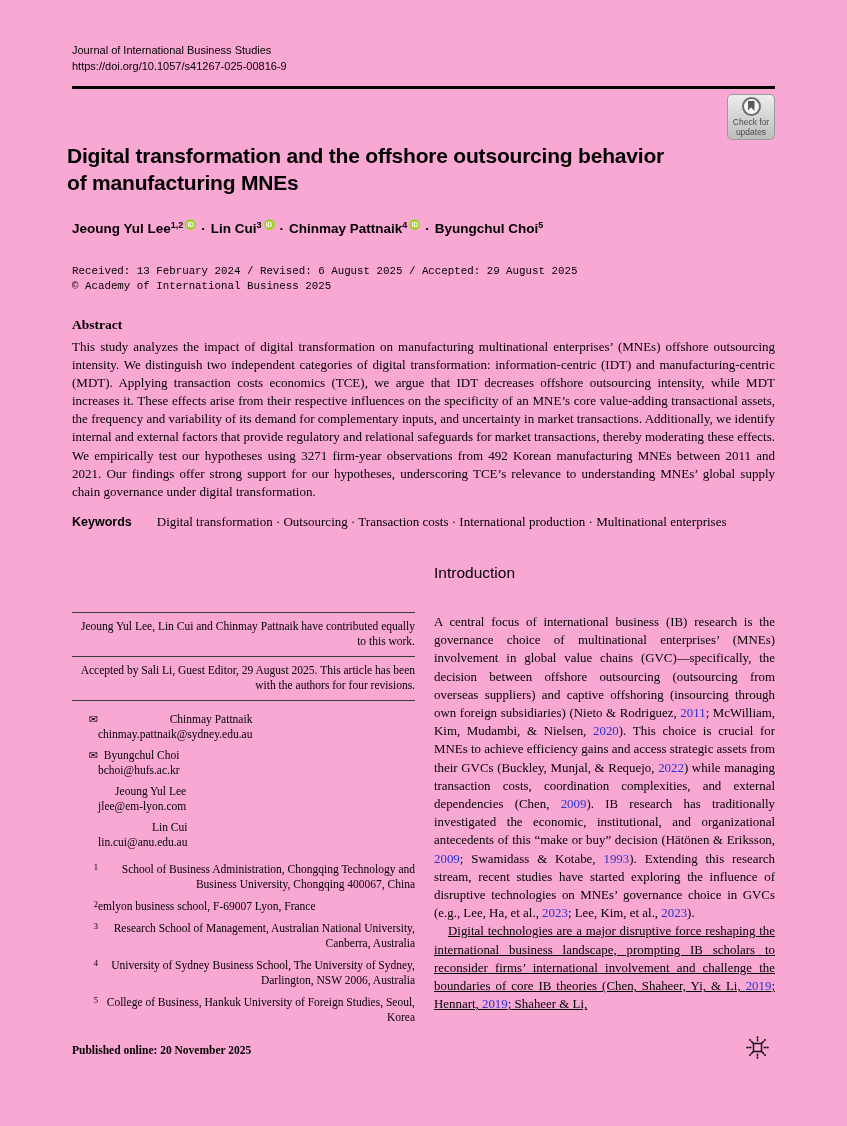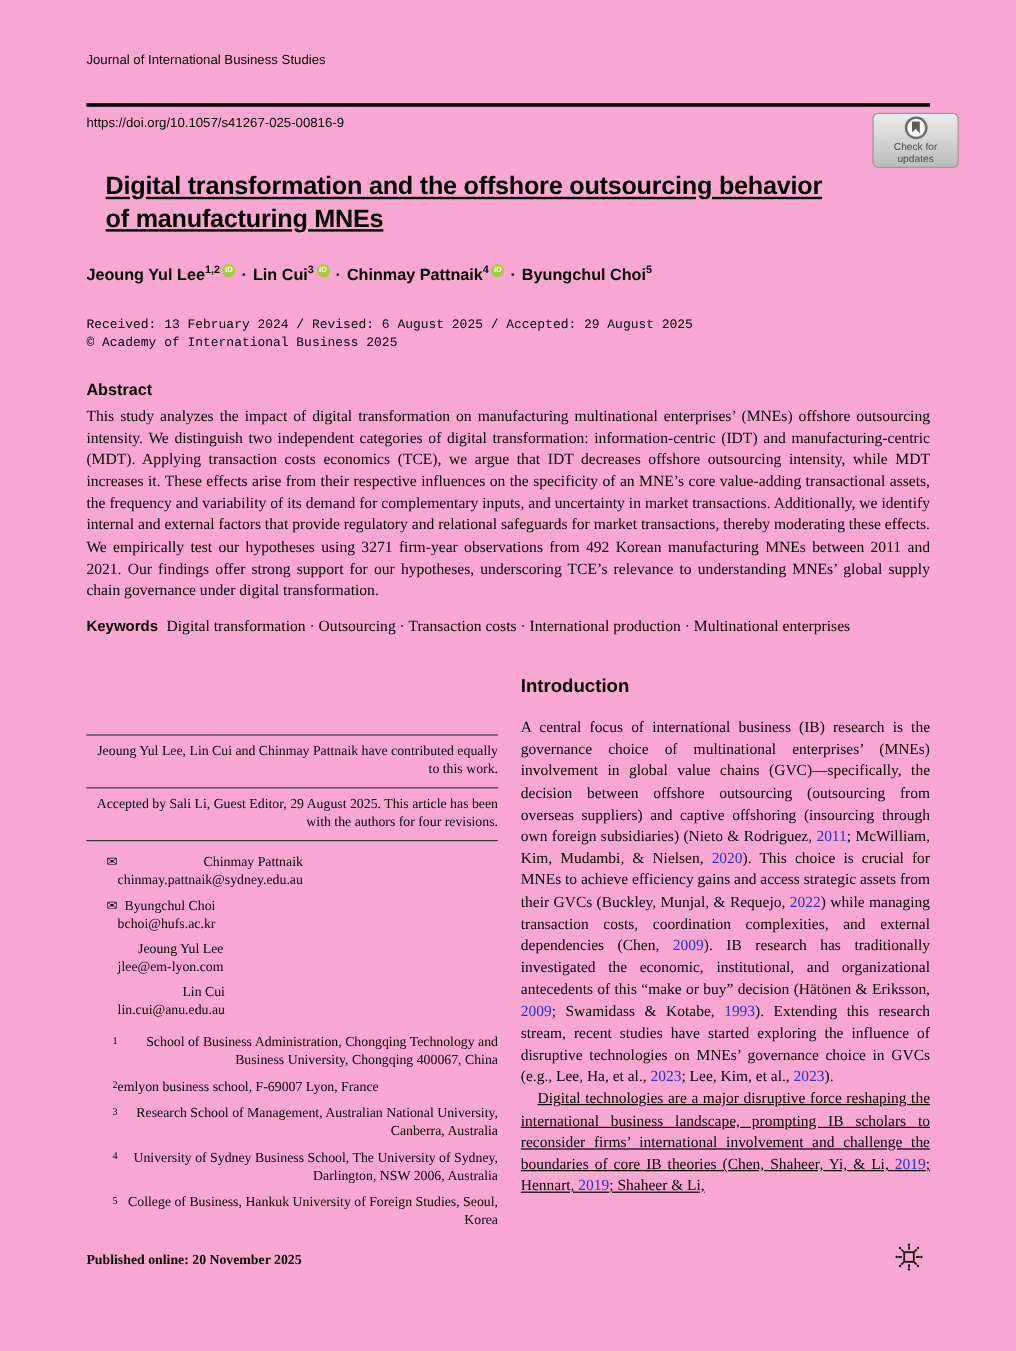--- a/index.html
+++ b/index.html
@@ -9,7 +9,7 @@
   
   .header{position:absolute;left:72px;top:42px;font-family:"Liberation Sans",sans-serif;
           font-size:11px;line-height:16px;color:#000;}
-  .header .doi{color:#000;text-decoration:none;margin-top:37px;}
+  .header .doi{color:#000;text-decoration:none;}
   .header-rule{position:absolute;left:72px;top:86px;width:703px;height:2.5px;background:#000;}
 
   

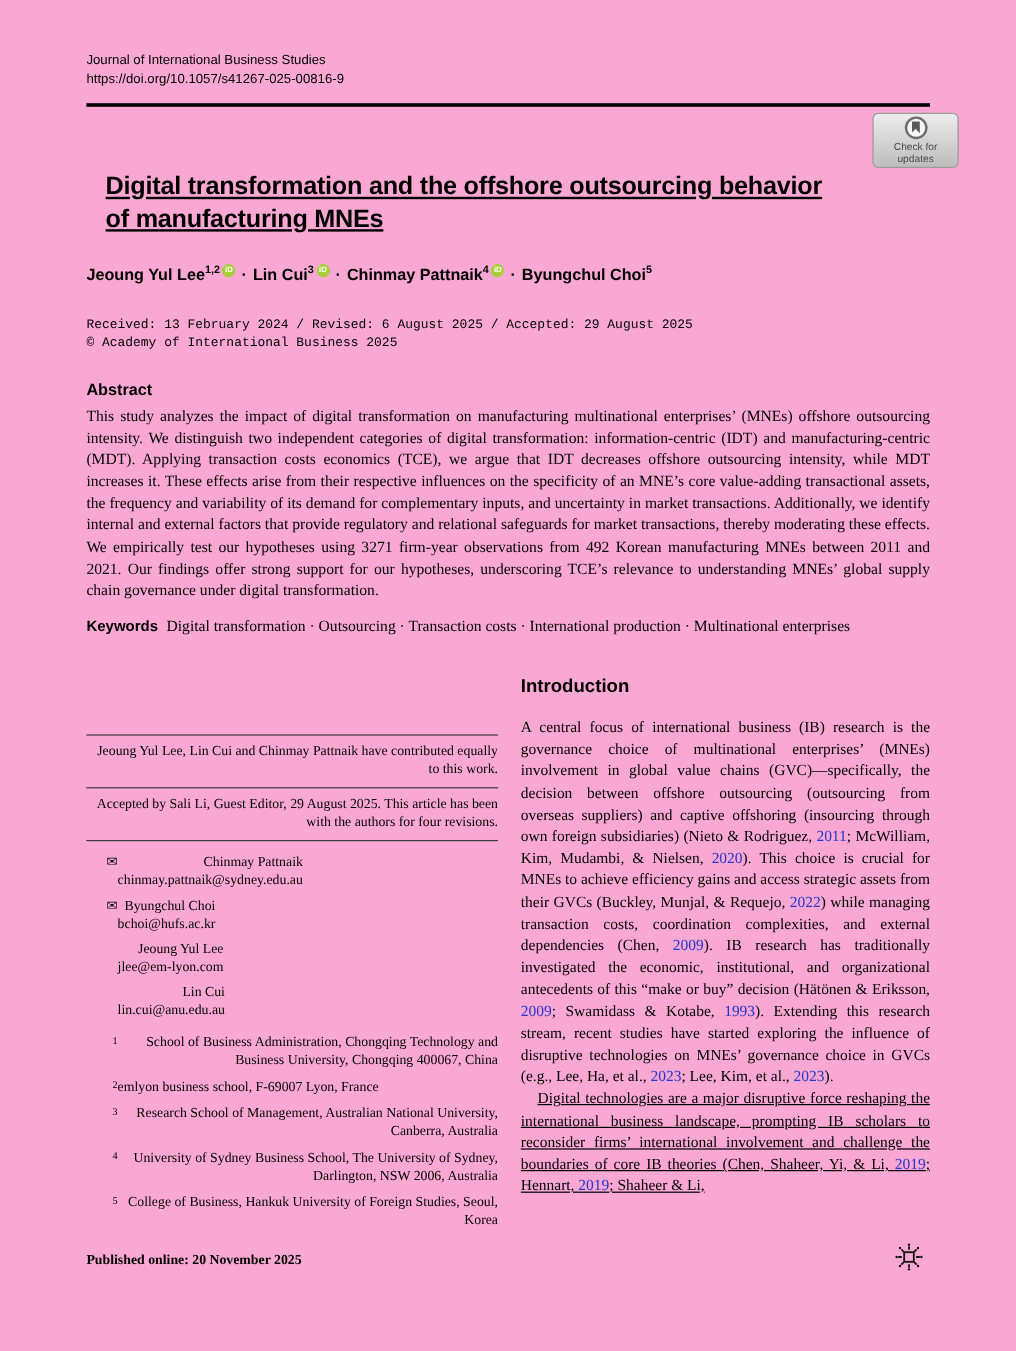--- a/index.html
+++ b/index.html
@@ -13,7 +13,7 @@
   .header-rule{position:absolute;left:72px;top:86px;width:703px;height:2.5px;background:#000;}
 
   
-  .badge{position:absolute;left:727px;top:94px;width:72px;height:46px;border-radius:5px;
+  .badge{position:absolute;left:727px;top:94px;width:48px;height:46px;border-radius:5px;
          background:linear-gradient(#ececec,#bdbdbd);border:1px solid #9a9a9a;box-sizing:border-box;
          text-align:center;font-family:"Liberation Sans",sans-serif;font-size:8.5px;line-height:9.5px;
          color:#4a4a4a;padding-top:2px;cursor:pointer;}

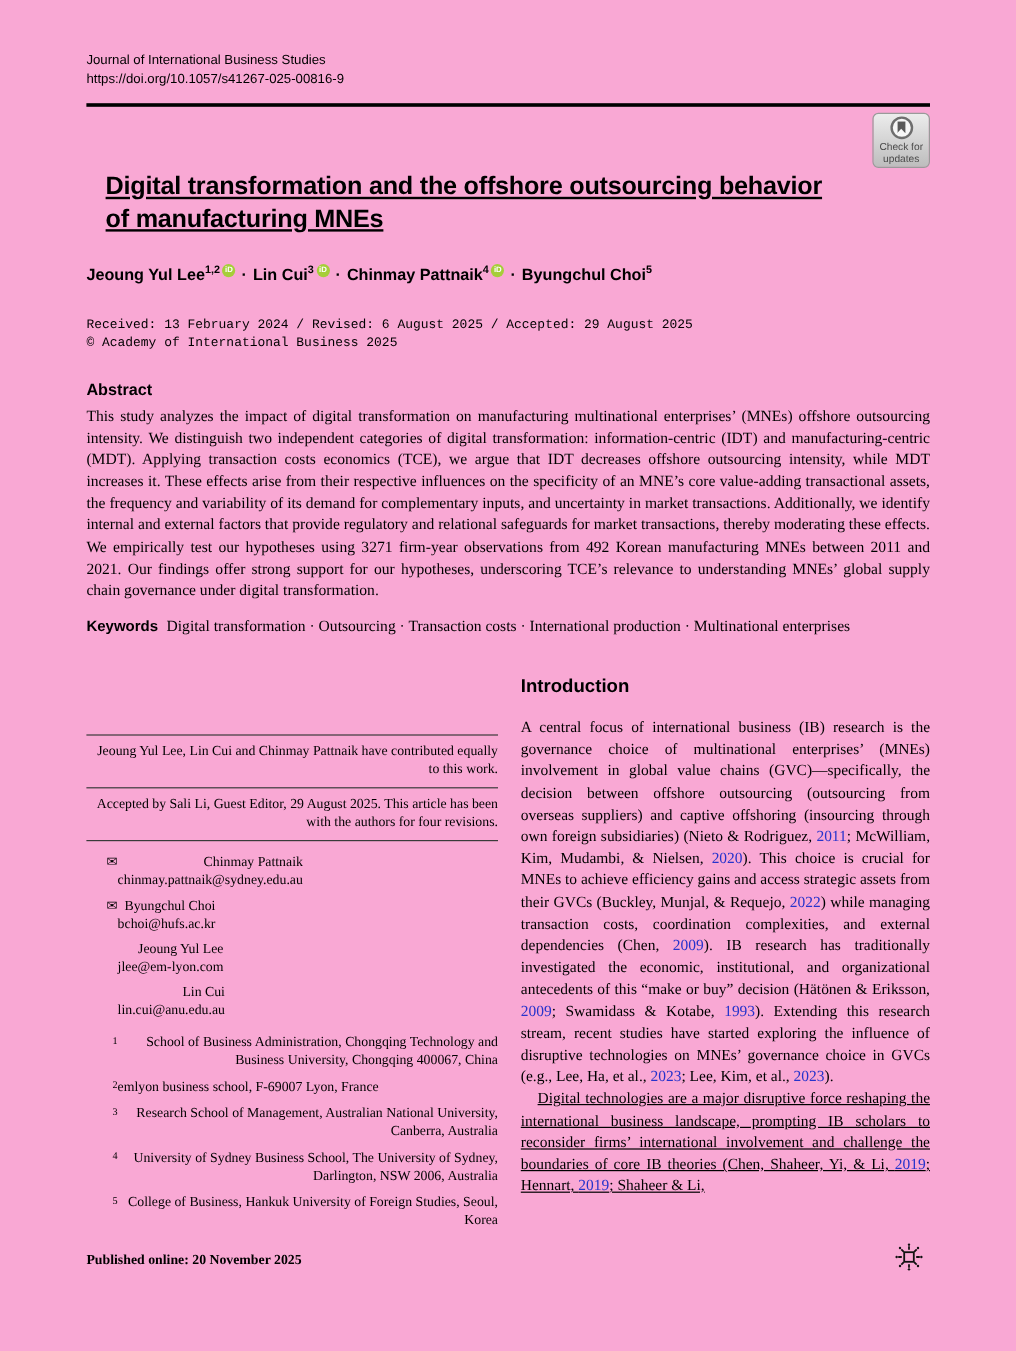--- a/index.html
+++ b/index.html
@@ -23,8 +23,8 @@
                   clip-path:polygon(0 0,100% 0,100% 100%,50% 62%,0 100%);}
 
   
-  .title{position:absolute;left:88px;top:142px;width:660px;font-family:"Liberation Sans",sans-serif;
-         font-weight:bold;font-size:21px;line-height:27px;letter-spacing:-0.2px;text-decoration:underline;}
+  .title{position:absolute;left:67px;top:142px;width:660px;font-family:"Liberation Sans",sans-serif;
+         font-weight:bold;font-size:21px;line-height:27px;letter-spacing:-0.2px;}
   .authors{position:absolute;left:72px;top:219px;font-family:"Liberation Sans",sans-serif;
            font-weight:bold;font-size:13.5px;}
   .authors sup{font-size:9px;}

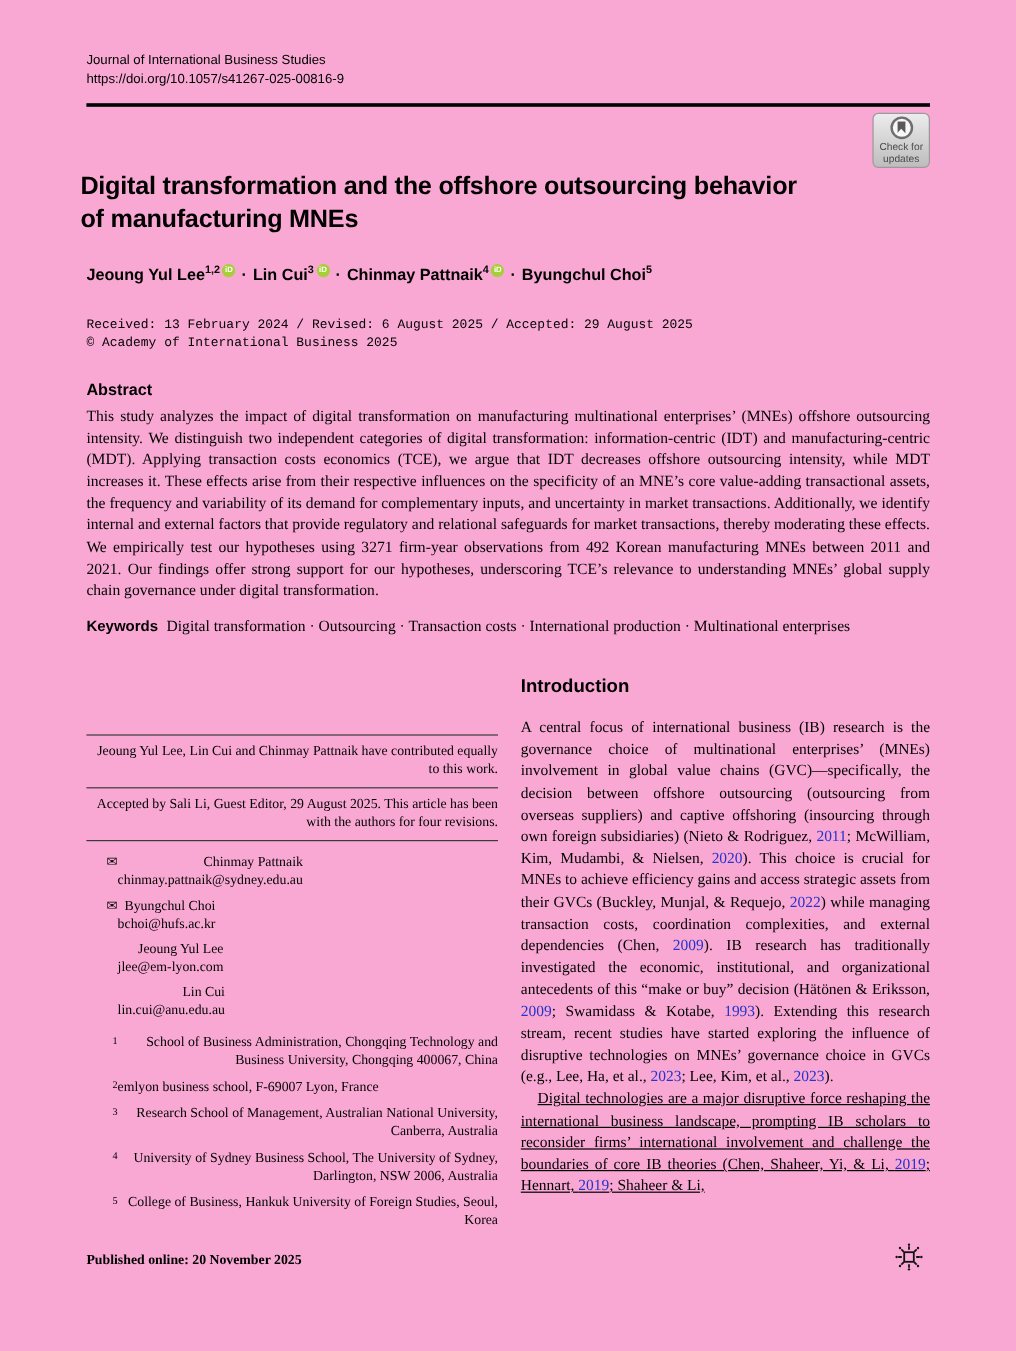--- a/index.html
+++ b/index.html
@@ -36,7 +36,7 @@
          font-size:10.8px;line-height:14.5px;}
 
   
-  .abstract-heading{position:absolute;left:72px;top:317px;font-family:Liberation Sans, sans-serif;
+  .abstract-heading{position:absolute;left:72px;top:317px;font-family:Liberation Serif, serif;
                     font-weight:bold;font-size:13.5px;}
   .abstract-body{position:absolute;left:72px;top:338px;width:703px;font-size:13px;line-height:18.1px;
                  text-align:justify;}

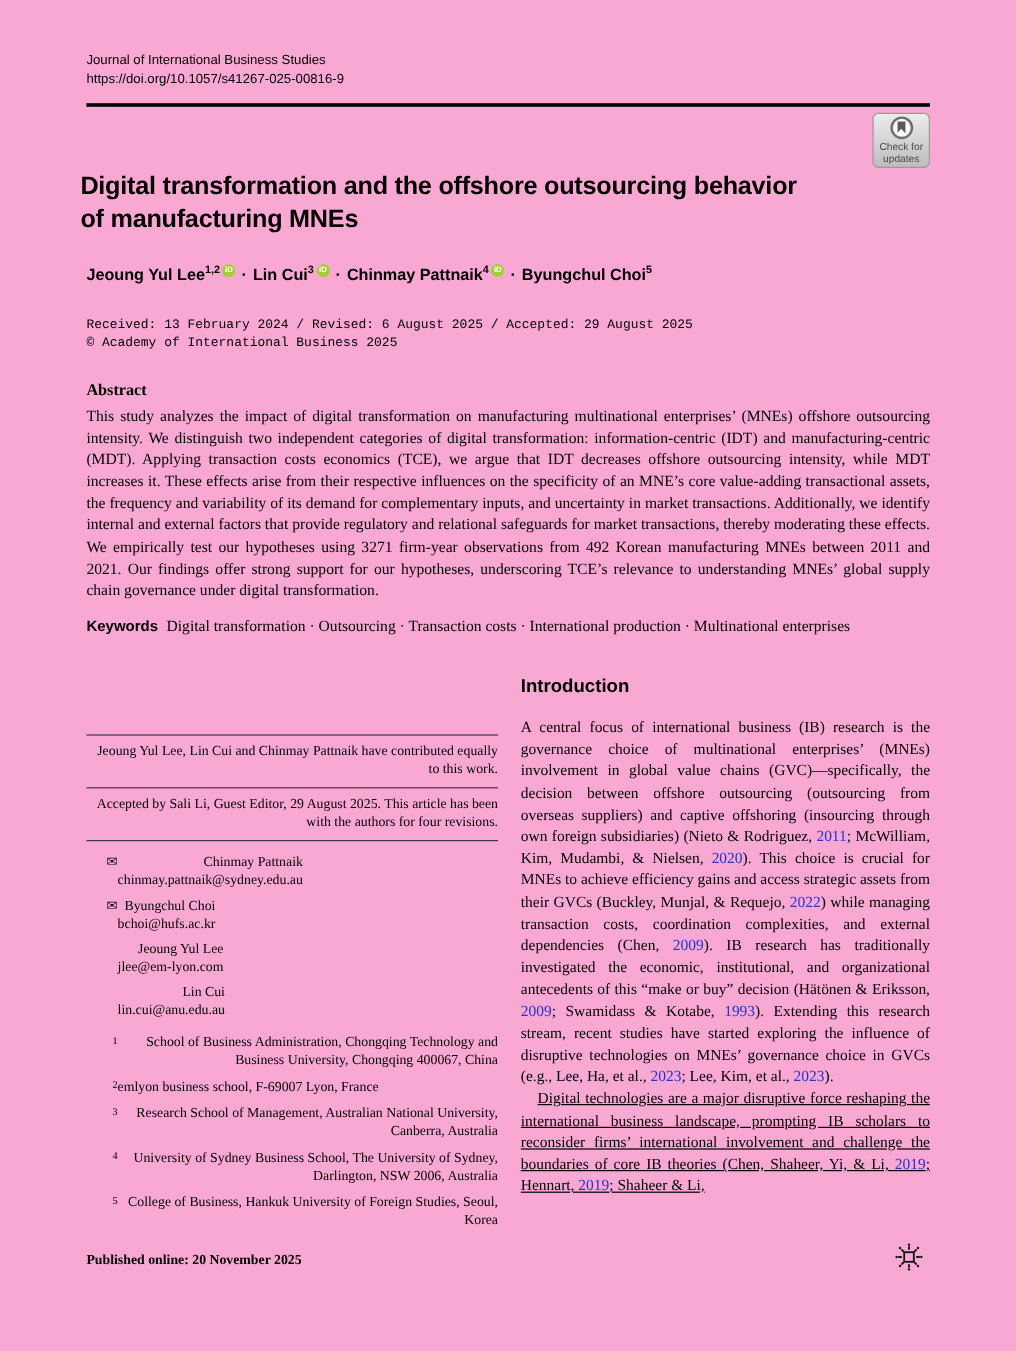--- a/index.html
+++ b/index.html
@@ -41,7 +41,7 @@
   .abstract-body{position:absolute;left:72px;top:338px;width:703px;font-size:13px;line-height:18.1px;
                  text-align:justify;}
   .keywords{position:absolute;left:72px;top:514px;width:703px;font-size:13px;}
-  .kw-label{font-family:"Liberation Sans",sans-serif;font-weight:bold;font-size:12.5px;margin-right:7px;}
+  .kw-label{font-family:"Liberation Sans",sans-serif;font-weight:bold;font-size:12.5px;margin-right:25px;}
 
   
   .col-left{position:absolute;left:72px;top:560px;width:343px;text-align:right;}

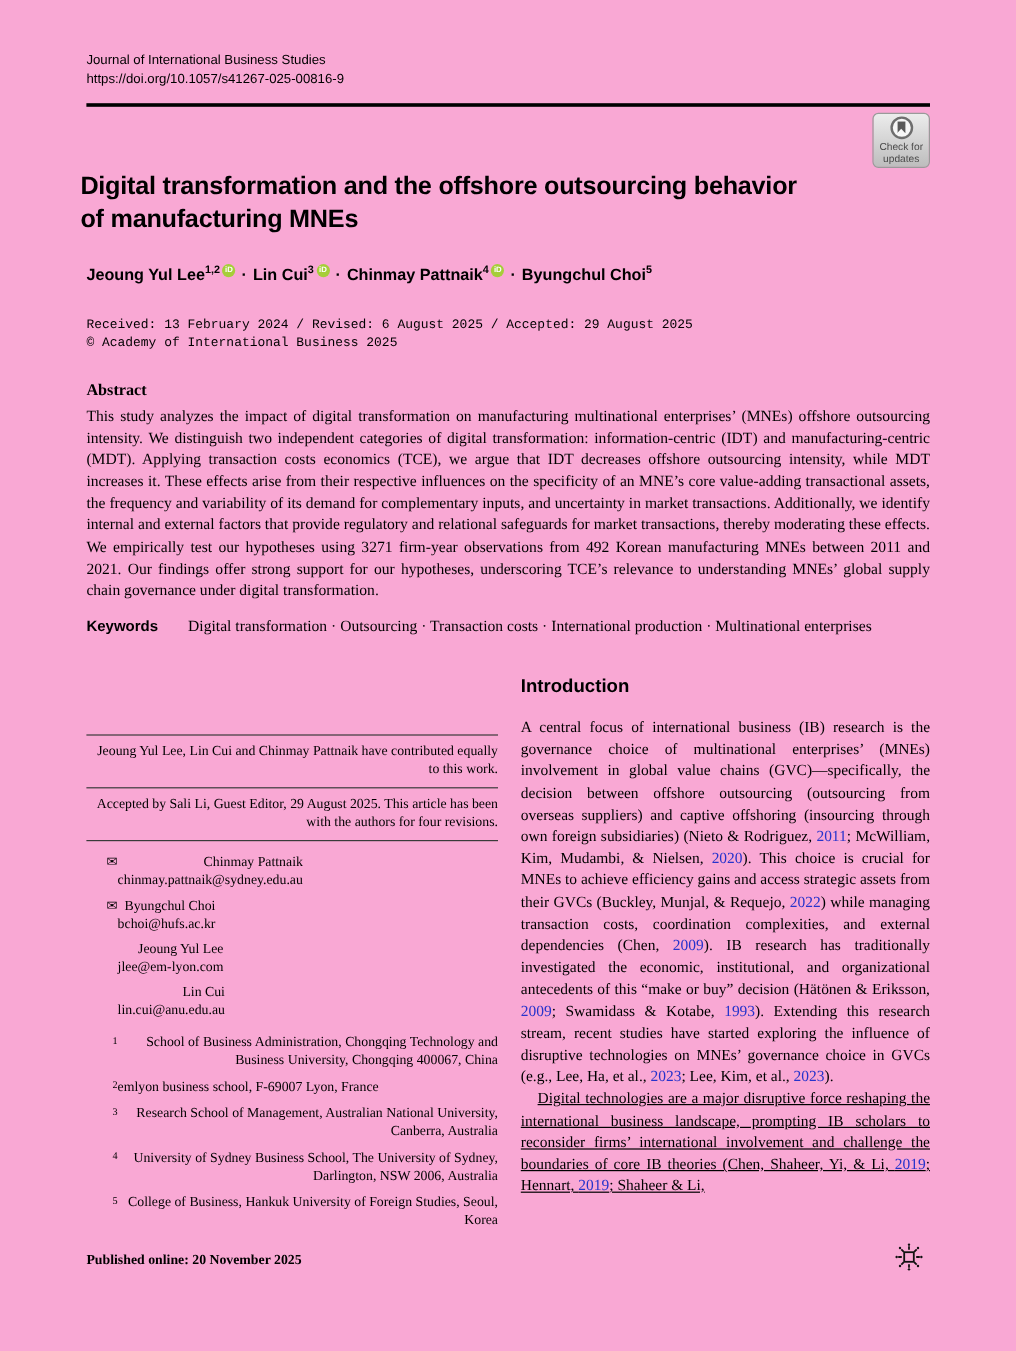--- a/index.html
+++ b/index.html
@@ -46,8 +46,8 @@
   
   .col-left{position:absolute;left:72px;top:560px;width:343px;text-align:right;}
   .col-right{position:absolute;left:434px;top:558px;width:341px;}
-  .intro-heading{font-family:"Liberation Sans",sans-serif;font-weight:bold;font-size:15.5px;
-                 margin:6px 0 15px 0;}
+  .intro-heading{font-family:"Liberation Sans",sans-serif;font-weight:normal;font-size:15.5px;
+                 margin:6px 0 31px 0;}
   .para{font-size:12.9px;line-height:18.2px;text-align:justify;margin:0;}
   .para.indent{text-indent:14px;text-decoration:underline;}
   .cite{color:#2633cc;cursor:pointer;}

